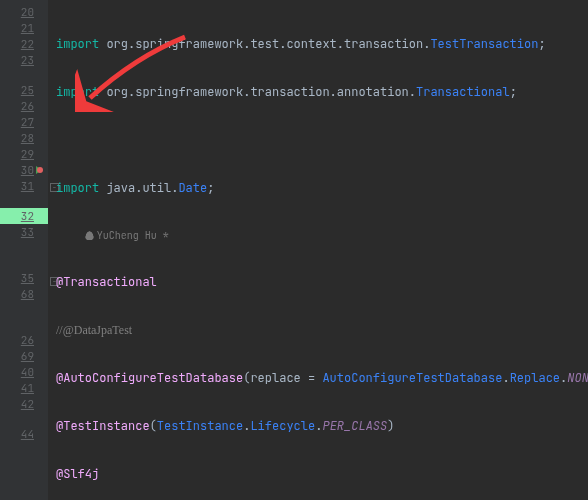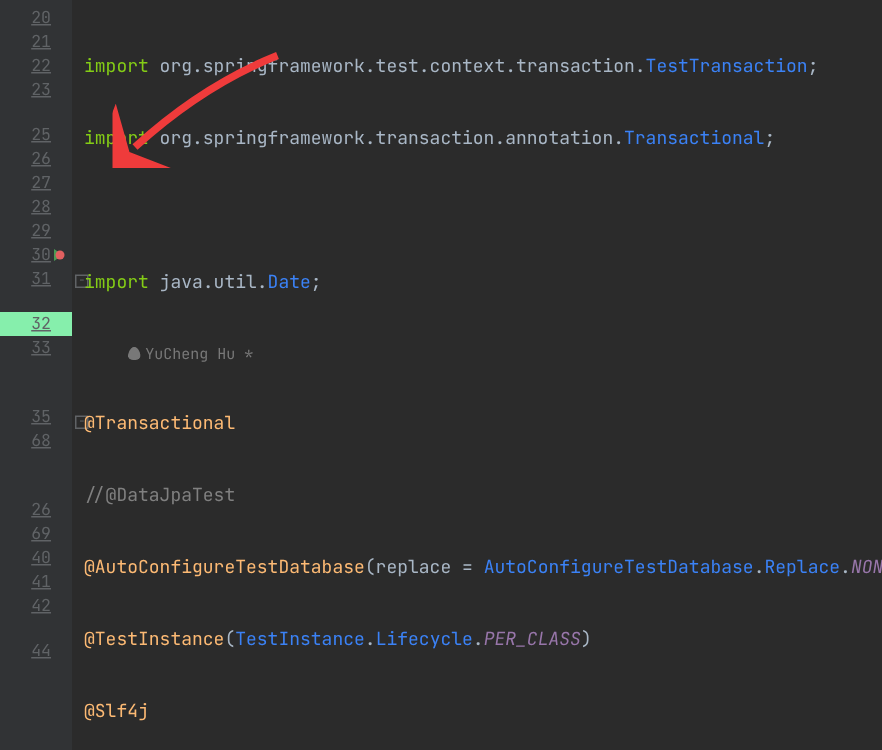--- a/index.html
+++ b/index.html
@@ -64,7 +64,7 @@
     background:#2b2b2b;
   }
   .row > span:not(.sel):not(.fold) { position:relative; z-index:1; }
-  .kw  { color:#84cc16; }
+  .kw  { color:#14b8a6; }
   .ann { color:#fdba74; }
   .cm  { color:#808080; }
   .con { color:#9876aa; font-style:italic; }

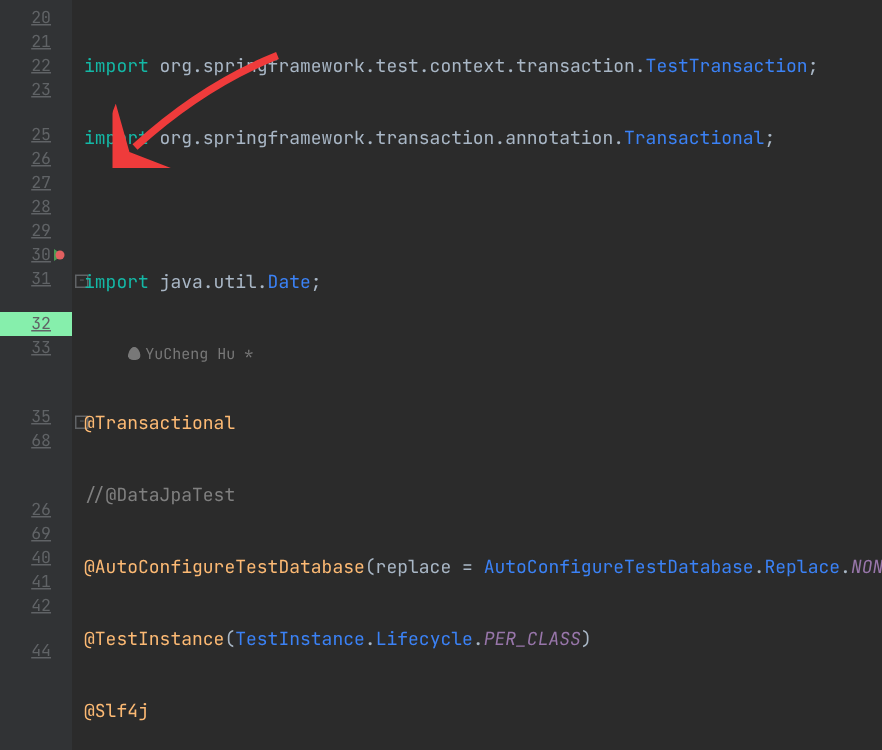--- a/index.html
+++ b/index.html
@@ -65,7 +65,7 @@
   }
   .row > span:not(.sel):not(.fold) { position:relative; z-index:1; }
   .kw  { color:#14b8a6; }
-  .ann { color:#fdba74; }
+  .ann { color:#f0abfc; }
   .cm  { color:#808080; }
   .con { color:#9876aa; font-style:italic; }
   .typ { color:#3b82f6; }

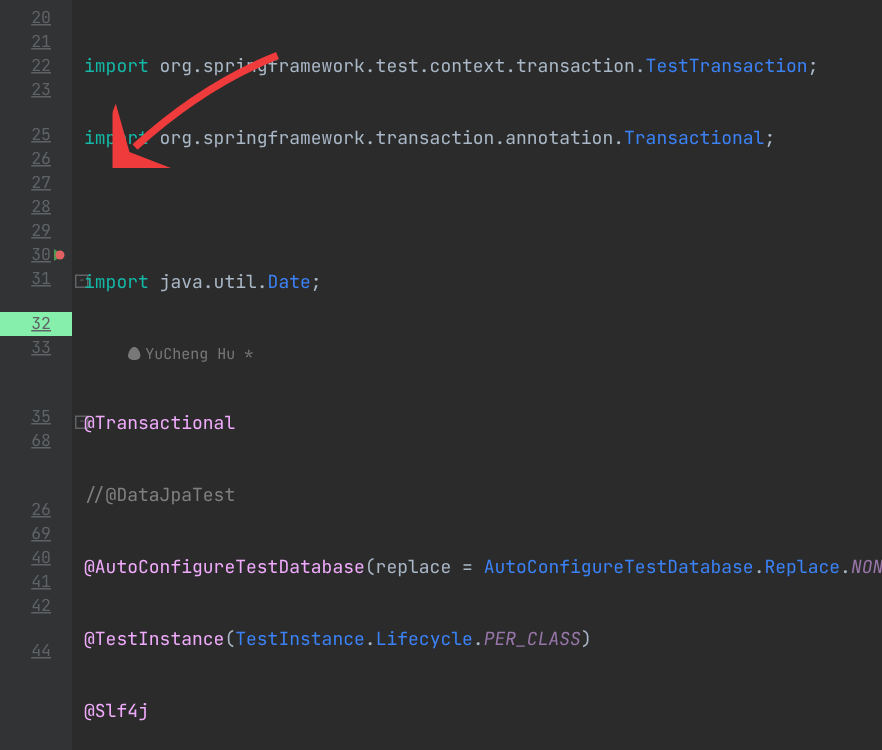--- a/index.html
+++ b/index.html
@@ -66,7 +66,7 @@
   .row > span:not(.sel):not(.fold) { position:relative; z-index:1; }
   .kw  { color:#14b8a6; }
   .ann { color:#f0abfc; }
-  .cm  { color:#808080; }
+  .cm  { color:#808080;font-family:Liberation Serif, serif; }
   .con { color:#9876aa; font-style:italic; }
   .typ { color:#3b82f6; }
   .auth { color:#787878; font-size:10px; }

